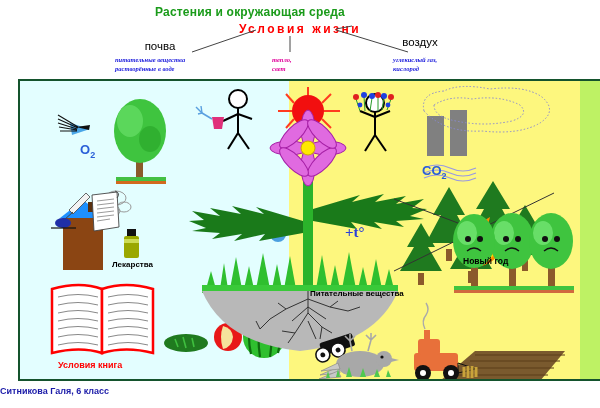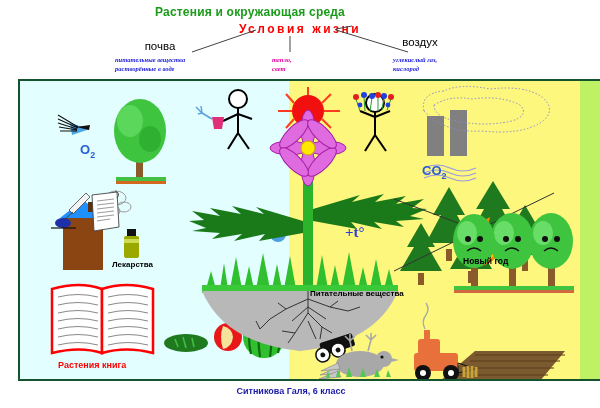--- a/index.html
+++ b/index.html
@@ -464,7 +464,7 @@
   <div id="lbl-nutrients">Питательные вещества</div>
   <div id="lbl-newyear">Новый год</div>
   <div id="lbl-medicine">Лекарства</div>
-  <div id="lbl-redbook">Растения книга</div>
+  <div id="lbl-redbook">Условия книга</div>
 </div>
 
 <div id="signature">Ситникова Галя, 6 класс</div>

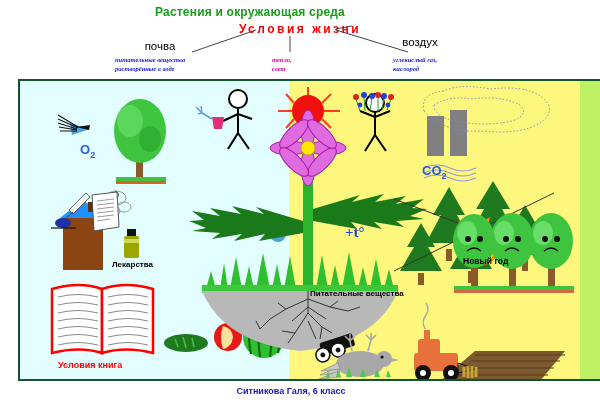--- a/index.html
+++ b/index.html
@@ -30,7 +30,7 @@
   #panel-left{position:absolute;left:0;top:0;width:269px;height:100%;background:#e3feff;}
   #panel-right{position:absolute;left:269px;top:0;width:291px;height:100%;background:#fdf77e;}
 
-  #signature{position:absolute;left:0;top:386px;width:582px;text-align:center;
+  #signature{position:absolute;left:0;top:386px;width:582px;text-align:left;
     color:#1a1aa8;font-size:9px;font-weight:bold;}
 
   .o2,.co2{position:absolute;color:#2a5fd8;font-weight:bold;font-size:13px;}

